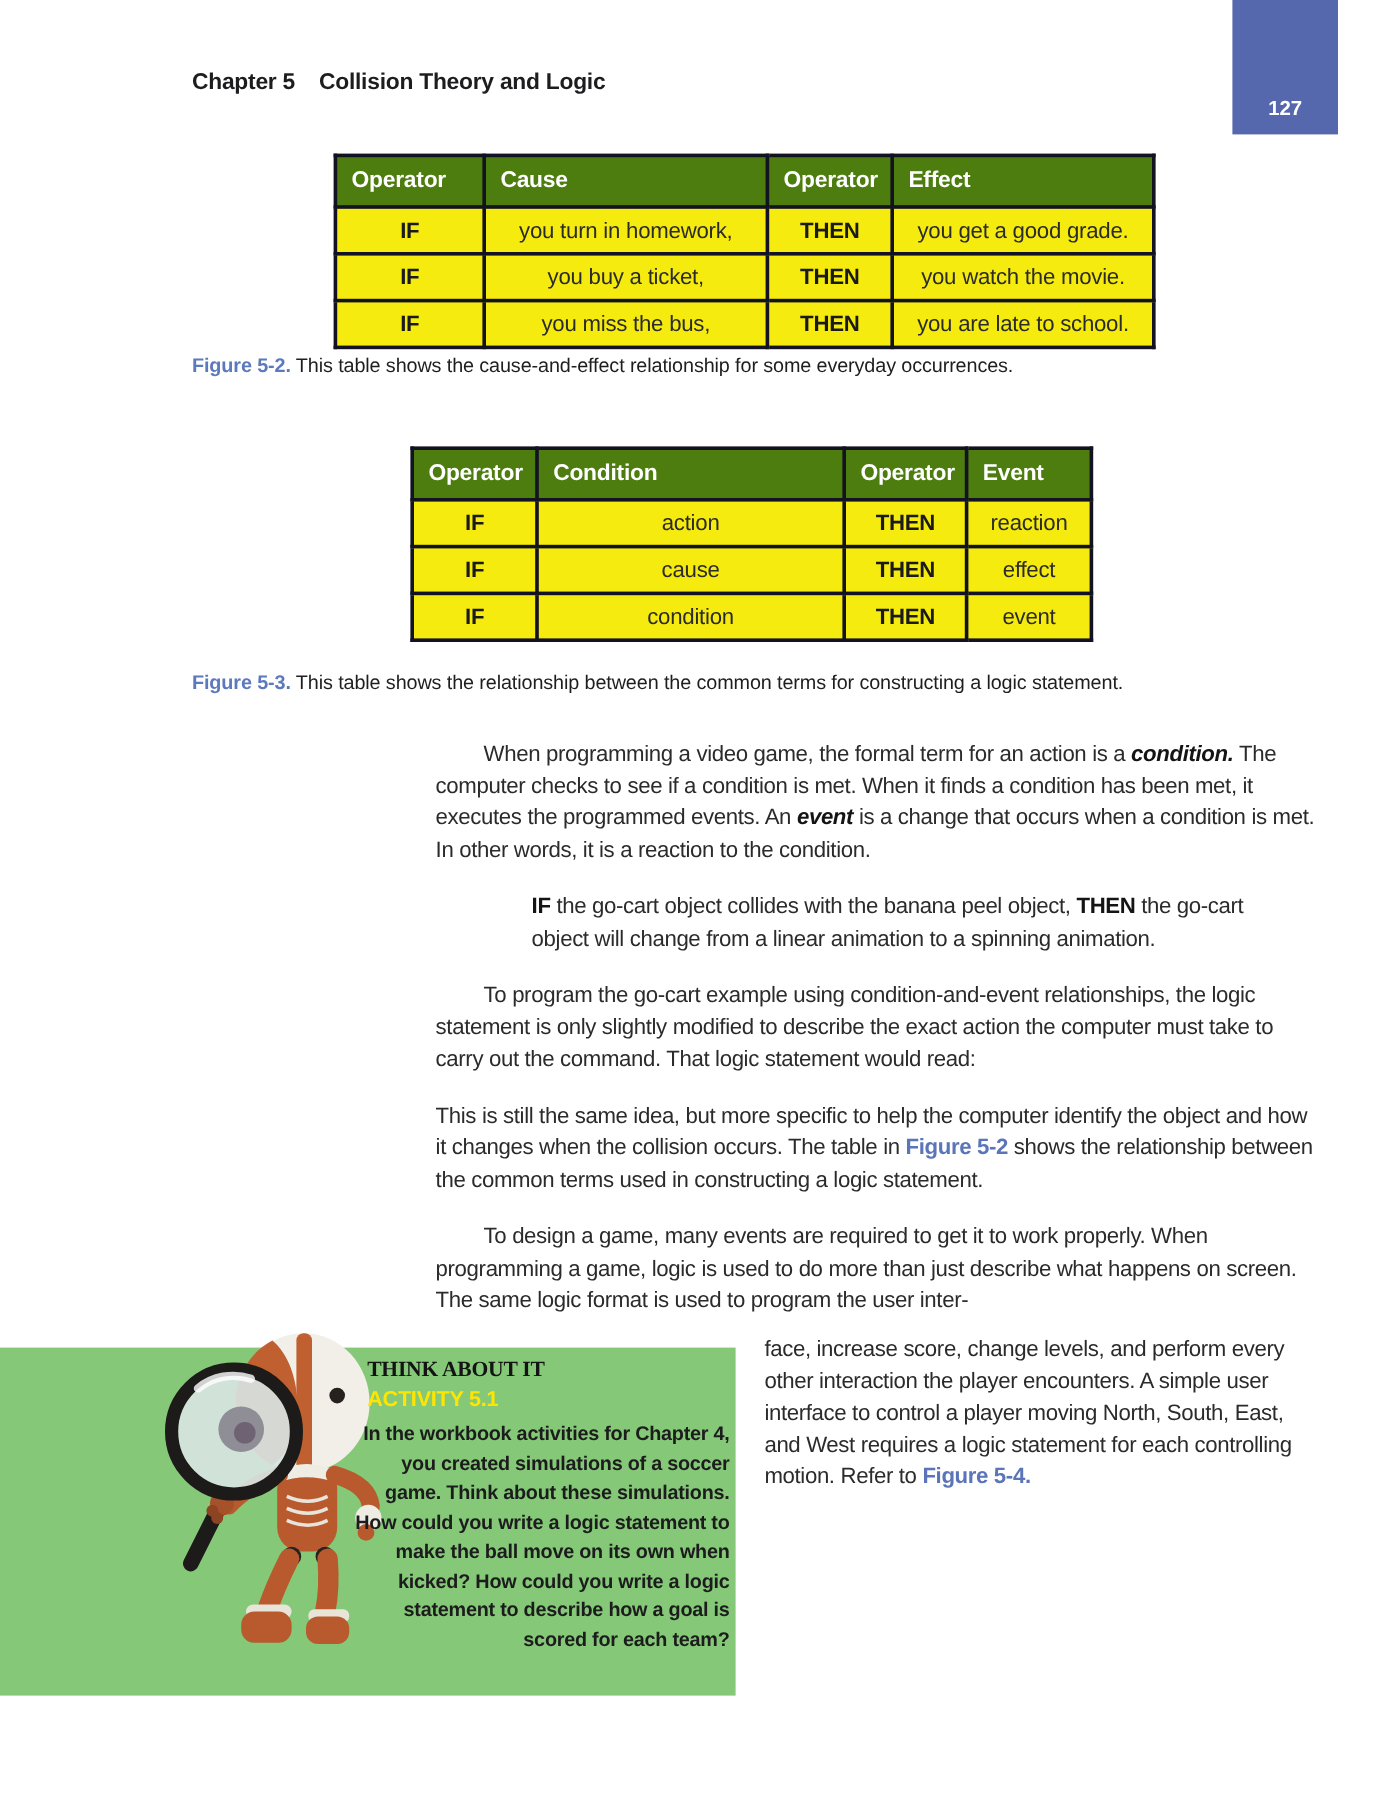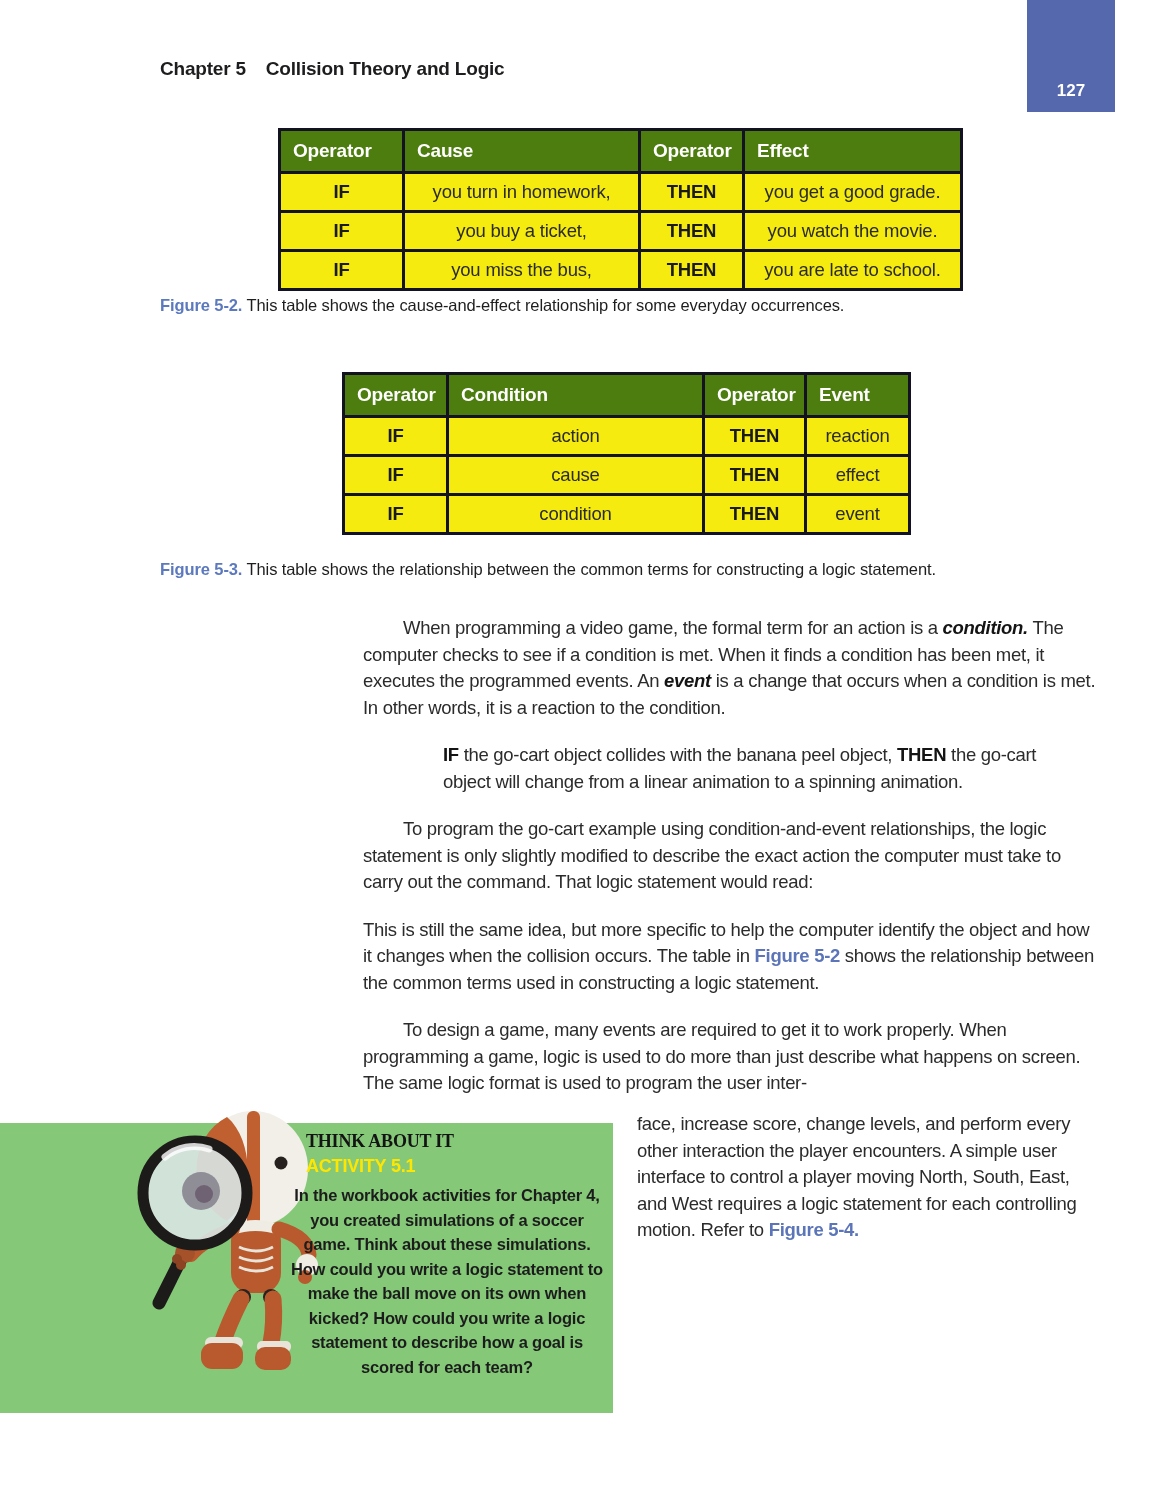--- a/index.html
+++ b/index.html
@@ -63,7 +63,7 @@
   .think-content { position: absolute; left: 286px; top: 8px; width: 322px; }
   .think-head { font-size: 18px; font-weight: bold; color: #141414; padding-left: 20px; letter-spacing: -0.2px; font-family: Liberation Serif, serif; }
   .think-activity { font-size: 18px; font-weight: bold; color: #ffe600; padding-left: 20px; margin-top: 4px; letter-spacing: -0.2px; }
-  .think-body { margin-top: 6px; font-size: 16.5px; font-weight: bold; color: #1c1c1c; text-align: center; line-height: 24.5px; letter-spacing: -0.2px; }
+  .think-body { margin-top: 6px; font-size: 16.5px; font-weight: bold; color: #1c1c1c; text-align: right; line-height: 24.5px; letter-spacing: -0.2px; }
 
   .robot { position: absolute; left: 135px; top: -26px; width: 196px; height: 274px; }
 </style>

